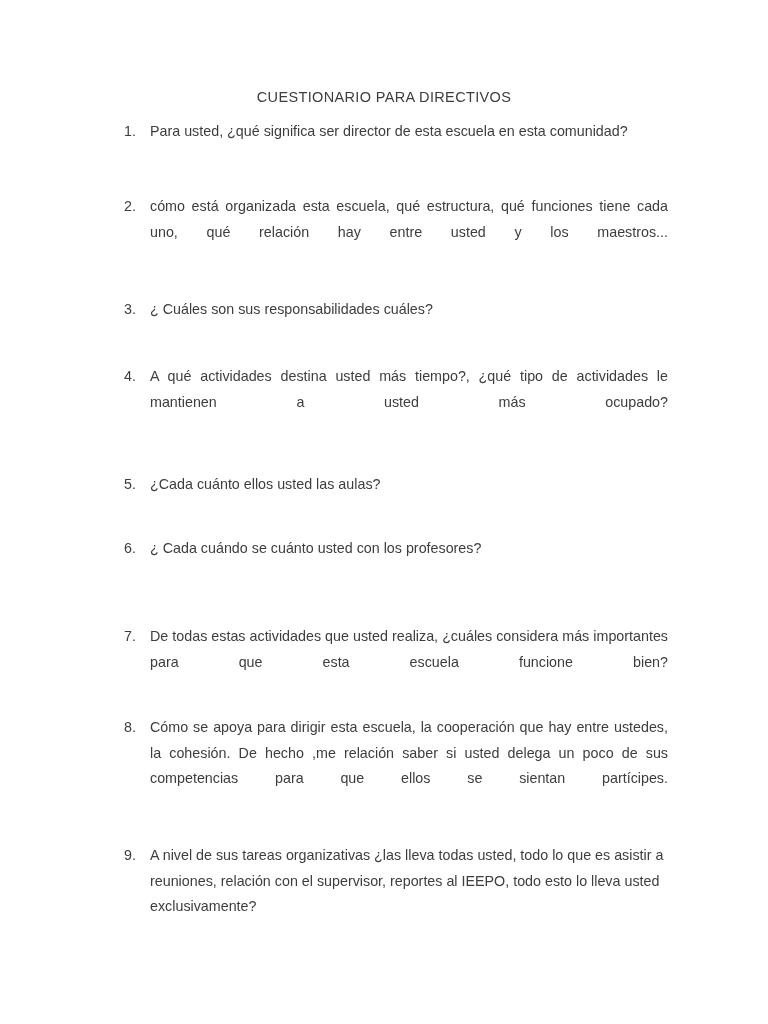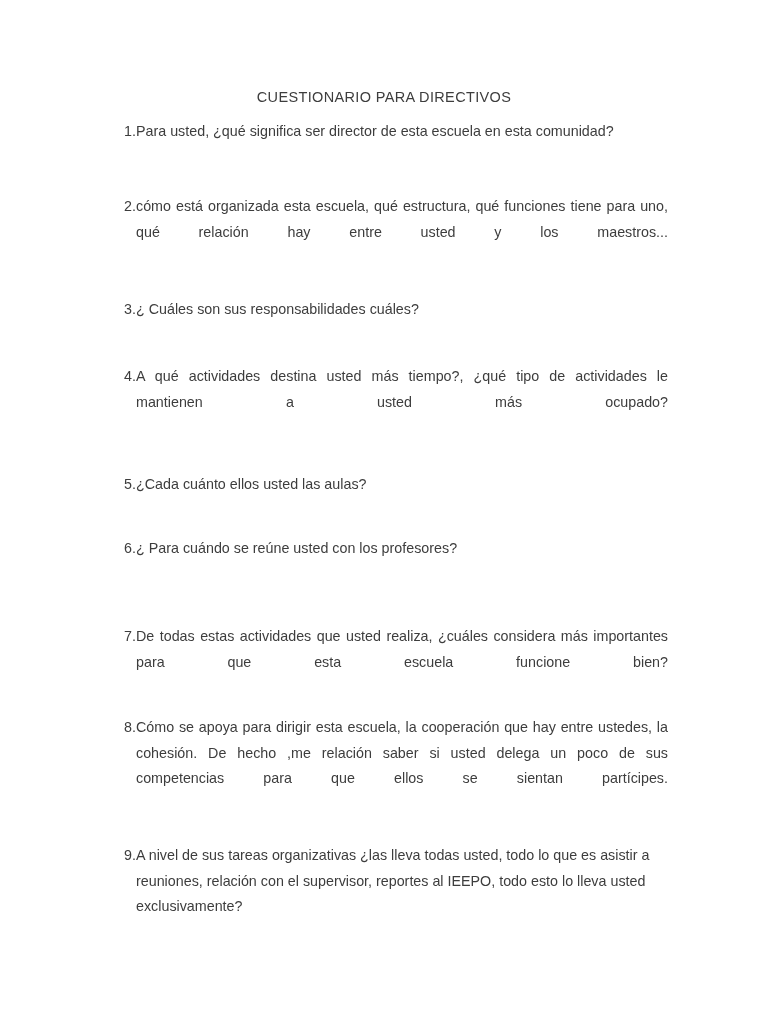--- a/index.html
+++ b/index.html
@@ -52,7 +52,7 @@
   }
   .q .body {
     display: block;
-    margin-left: 12px;
+    margin-left: 26px;
     text-indent: 0;
   }
   .just .body {

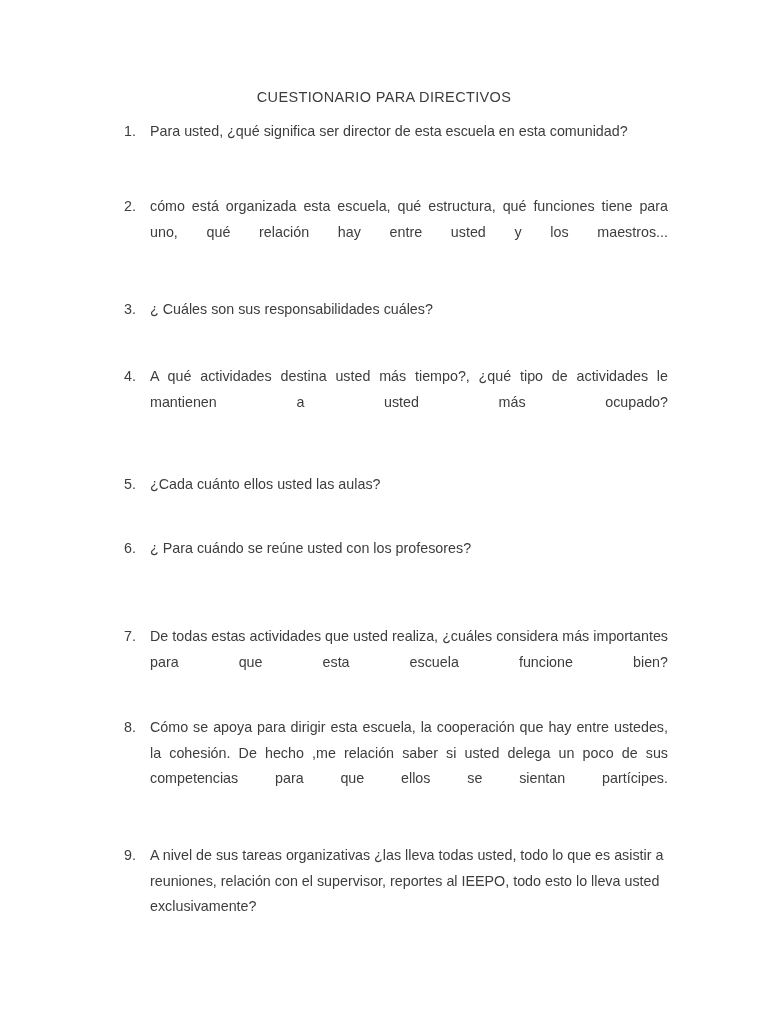--- a/index.html
+++ b/index.html
@@ -79,7 +79,7 @@
 
   <div class="q just" id="q2" style="top:194px">
     <span class="num">2.</span>
-    <span class="body"> cómo está organizada esta escuela, qué estructura, qué funciones tiene para uno, qué relación hay entre usted y los maestros...</span>
+    <span class="body"> cómo está organizada esta escuela, qué estructura, qué funciones tiene cada uno, qué relación hay entre usted y los maestros...</span>
   </div>
 
   <div class="q" id="q3" style="top:297px">

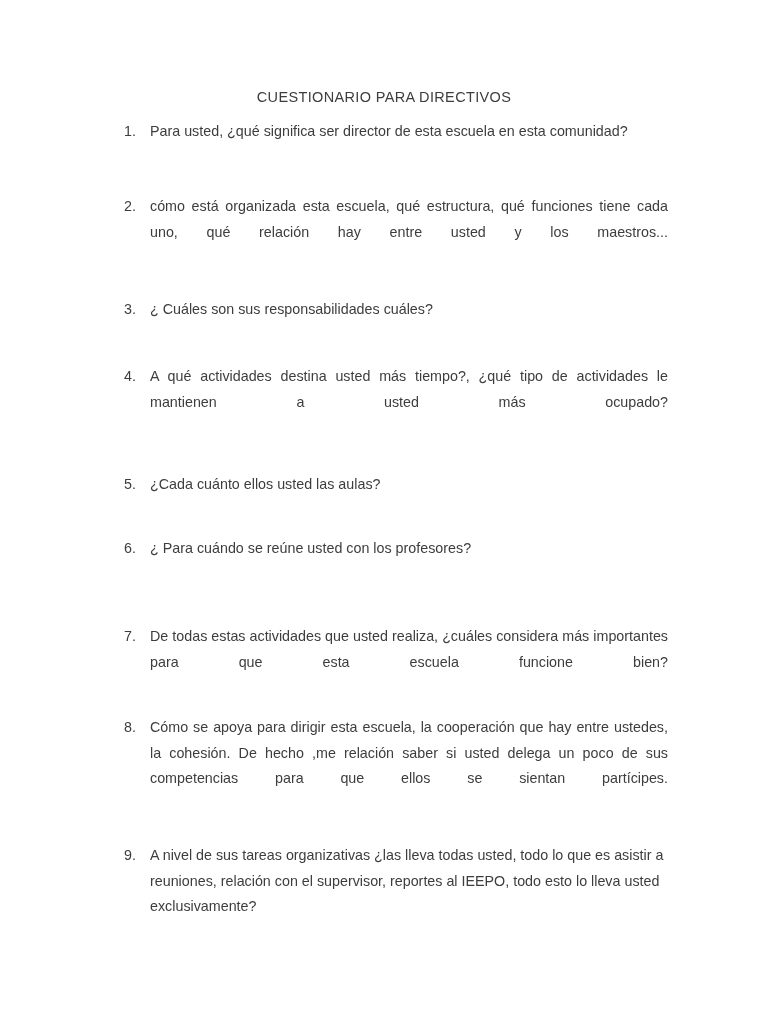--- a/index.html
+++ b/index.html
@@ -99,7 +99,7 @@
 
   <div class="q" id="q6" style="top:536px">
     <span class="num">6.</span>
-    <span class="body">¿ Para cuándo se reúne usted con los profesores?</span>
+    <span class="body">¿ Cada cuándo se cuánto usted con los profesores?</span>
   </div>
 
   <div class="q just" id="q7" style="top:624px">

